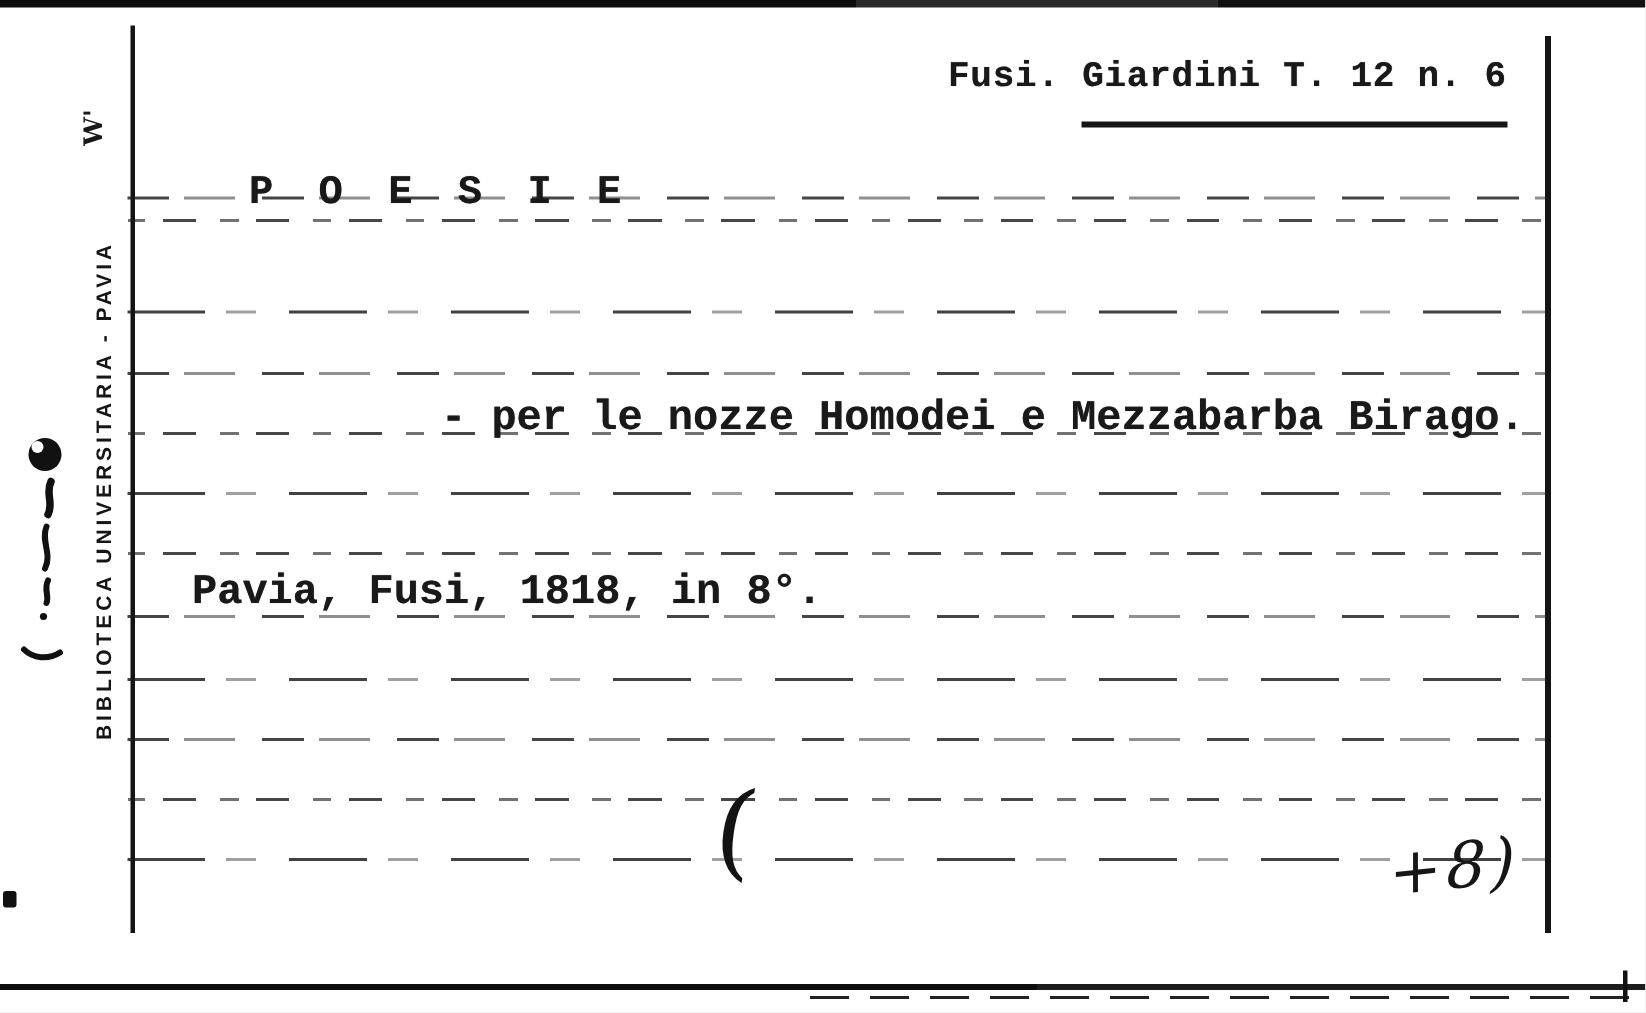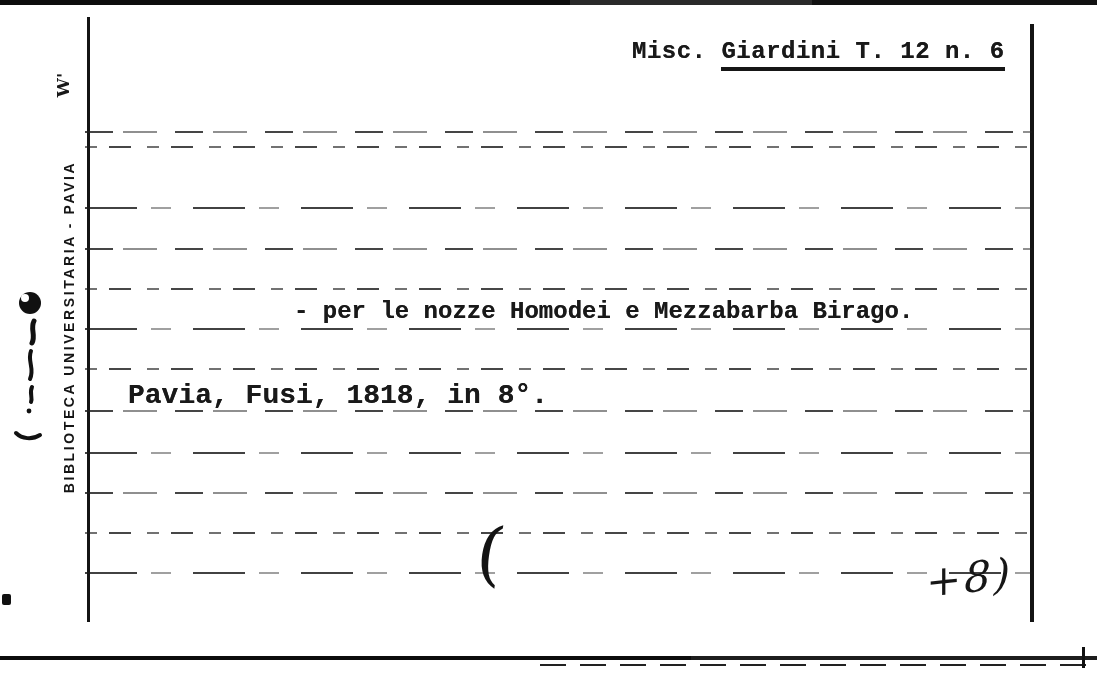--- a/index.html
+++ b/index.html
@@ -78,7 +78,7 @@
   <div class="rule rb" style="top:532px"></div>
   <div class="rule rc" style="top:572px"></div>
 
-  <div class="tw shelfmark"><span>Misc. </span><span class="u">Giardini T. 12 n. 6</span></div>
+  <div class="tw shelfmark"><span>Fusi. </span><span class="u">Giardini T. 12 n. 6</span></div>
 
 
   <div class="tw dedication">- per le nozze Homodei e Mezzabarba Birago.</div>

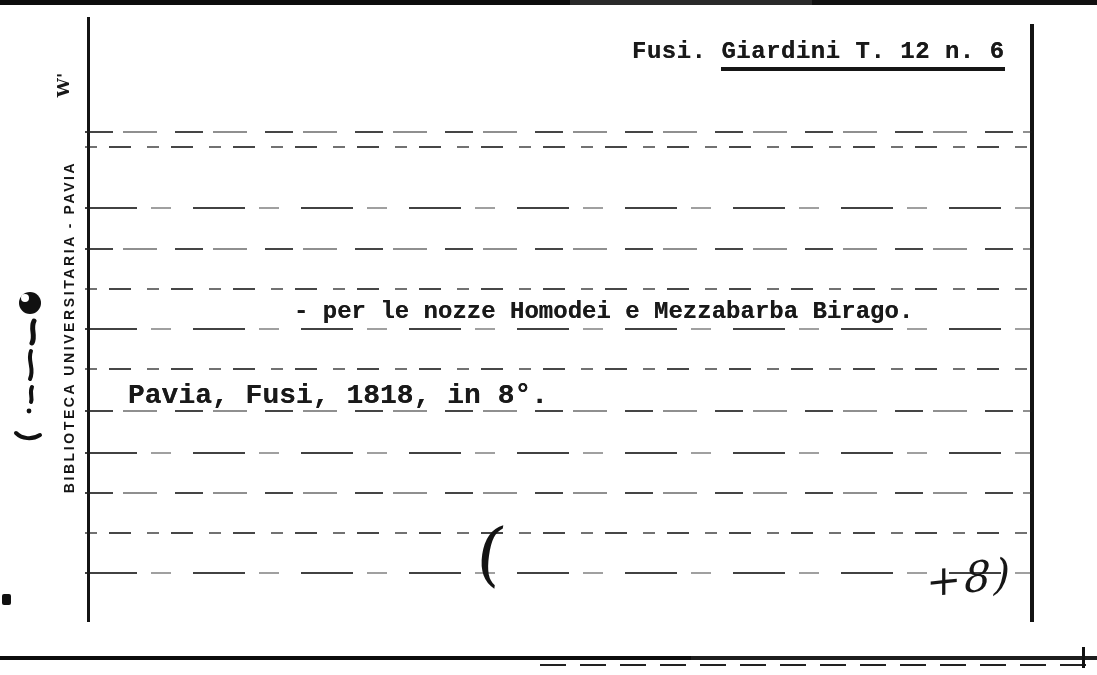--- a/index.html
+++ b/index.html
@@ -28,7 +28,7 @@
   .tw{position:absolute;font-weight:700;white-space:nowrap;
     text-shadow:0 0 .5px rgba(20,20,20,.8);}
   .shelfmark{left:632px;top:38px;font-size:24px;letter-spacing:.5px;}
-  .shelfmark .u{border-bottom:4px solid #161616;padding-bottom:2px;}
+  .shelfmark .u{border-bottom:4px solid #161616;padding-bottom:16px;}
   .title{left:166px;top:114px;font-size:27px;letter-spacing:7px;}
   .dedication{left:294px;top:264px;font-size:24px;margin-top:34px;}
   .imprint{left:128px;top:380px;font-size:28px;}

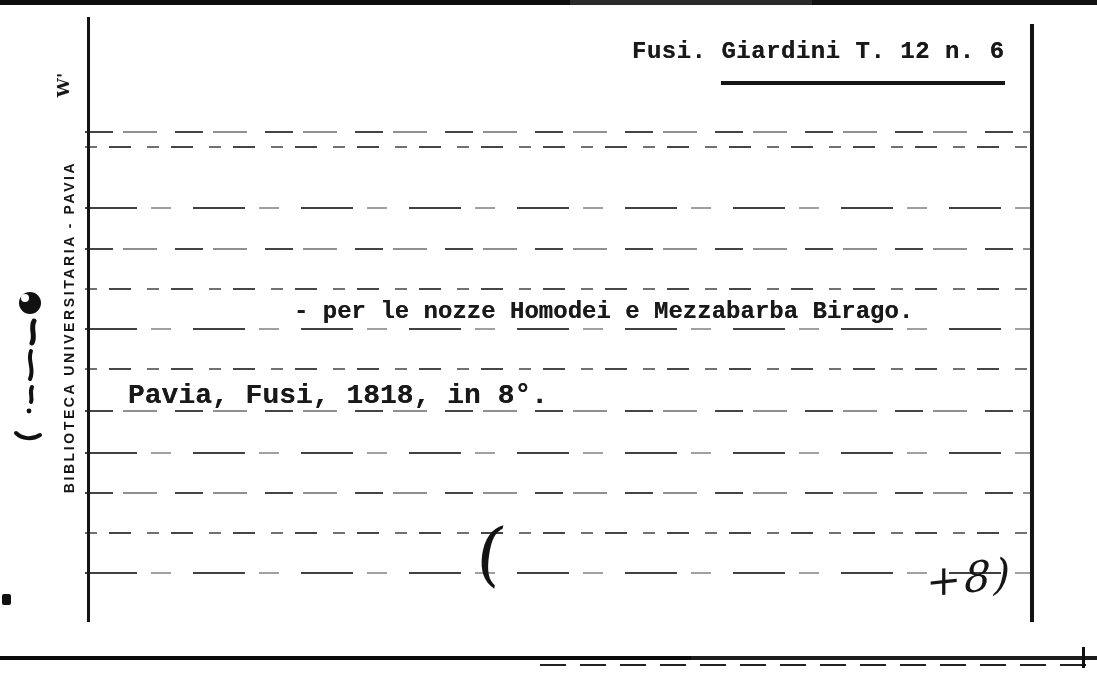--- a/index.html
+++ b/index.html
@@ -80,6 +80,7 @@
 
   <div class="tw shelfmark"><span>Fusi. </span><span class="u">Giardini T. 12 n. 6</span></div>
 
+  <div class="tw title">P O E S I E</div>
 
   <div class="tw dedication">- per le nozze Homodei e Mezzabarba Birago.</div>
 

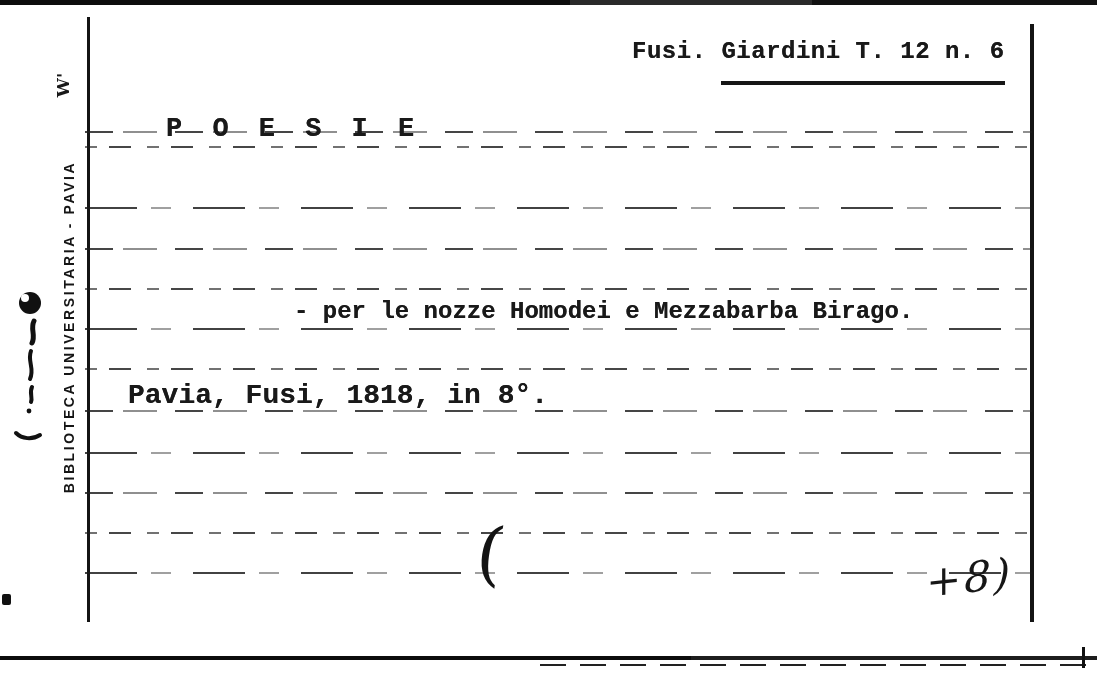--- a/index.html
+++ b/index.html
@@ -30,7 +30,7 @@
   .shelfmark{left:632px;top:38px;font-size:24px;letter-spacing:.5px;}
   .shelfmark .u{border-bottom:4px solid #161616;padding-bottom:16px;}
   .title{left:166px;top:114px;font-size:27px;letter-spacing:7px;}
-  .dedication{left:294px;top:264px;font-size:24px;margin-top:34px;}
+  .dedication{left:294px;top:264px;font-size:28px;}
   .imprint{left:128px;top:380px;font-size:28px;}
   
   .stamp{position:absolute;left:69px;top:327px;

